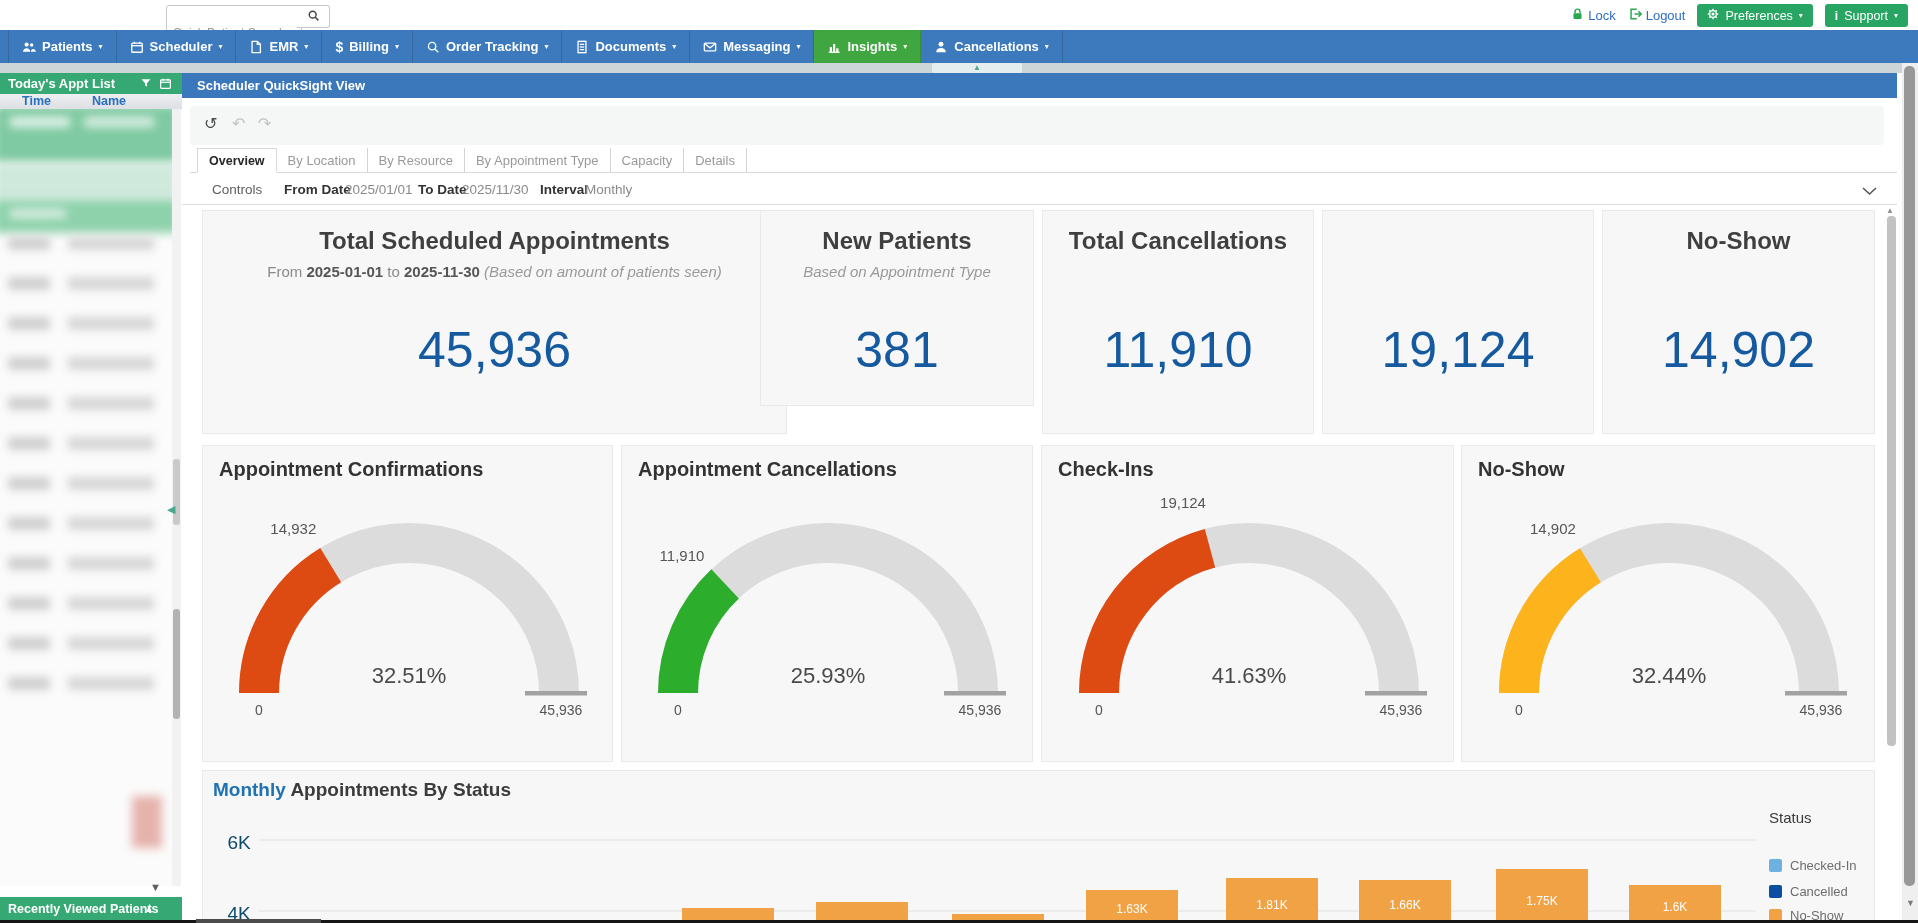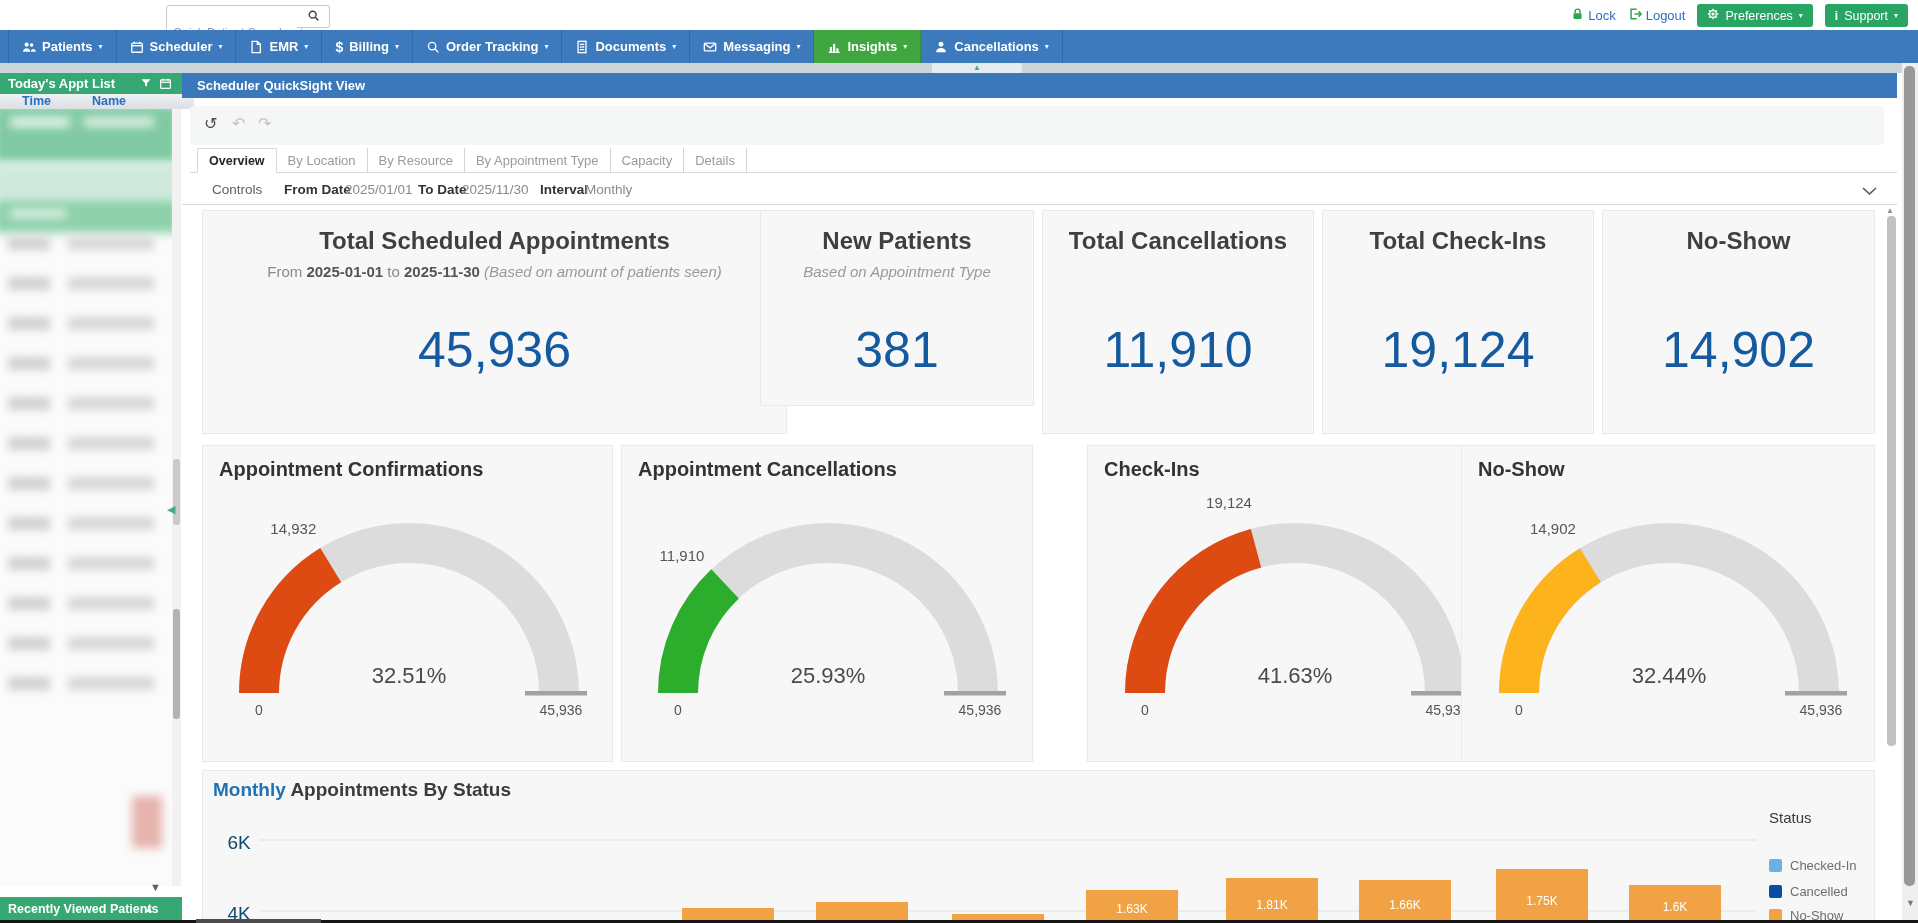--- a/index.html
+++ b/index.html
@@ -35,7 +35,7 @@
   #sidebar-header{left:0;top:73px;width:182px;height:21px;background:#36a873;color:#fff;
     font-size:13px;font-weight:700;display:flex;align-items:center;padding-left:8px;box-sizing:border-box;}
   #sidebar-header .icons{position:absolute;right:10px;top:4px;display:flex;gap:7px;}
-  #sidebar-cols{left:0;top:94px;width:182px;height:15px;background:linear-gradient(#eef0f2,#dcdfe3);padding-left:12px;}
+  #sidebar-cols{left:0;top:94px;width:182px;height:15px;background:linear-gradient(#eef0f2,#dcdfe3);}
   #sidebar-cols span{position:absolute;color:#2a6fc0;font-size:12.5px;font-weight:700;top:0;}
   #appt-list{left:0;top:109px;width:172px;height:777px;background:#fbfbfb;overflow:hidden;}
   .blur{position:absolute;filter:blur(5px);}

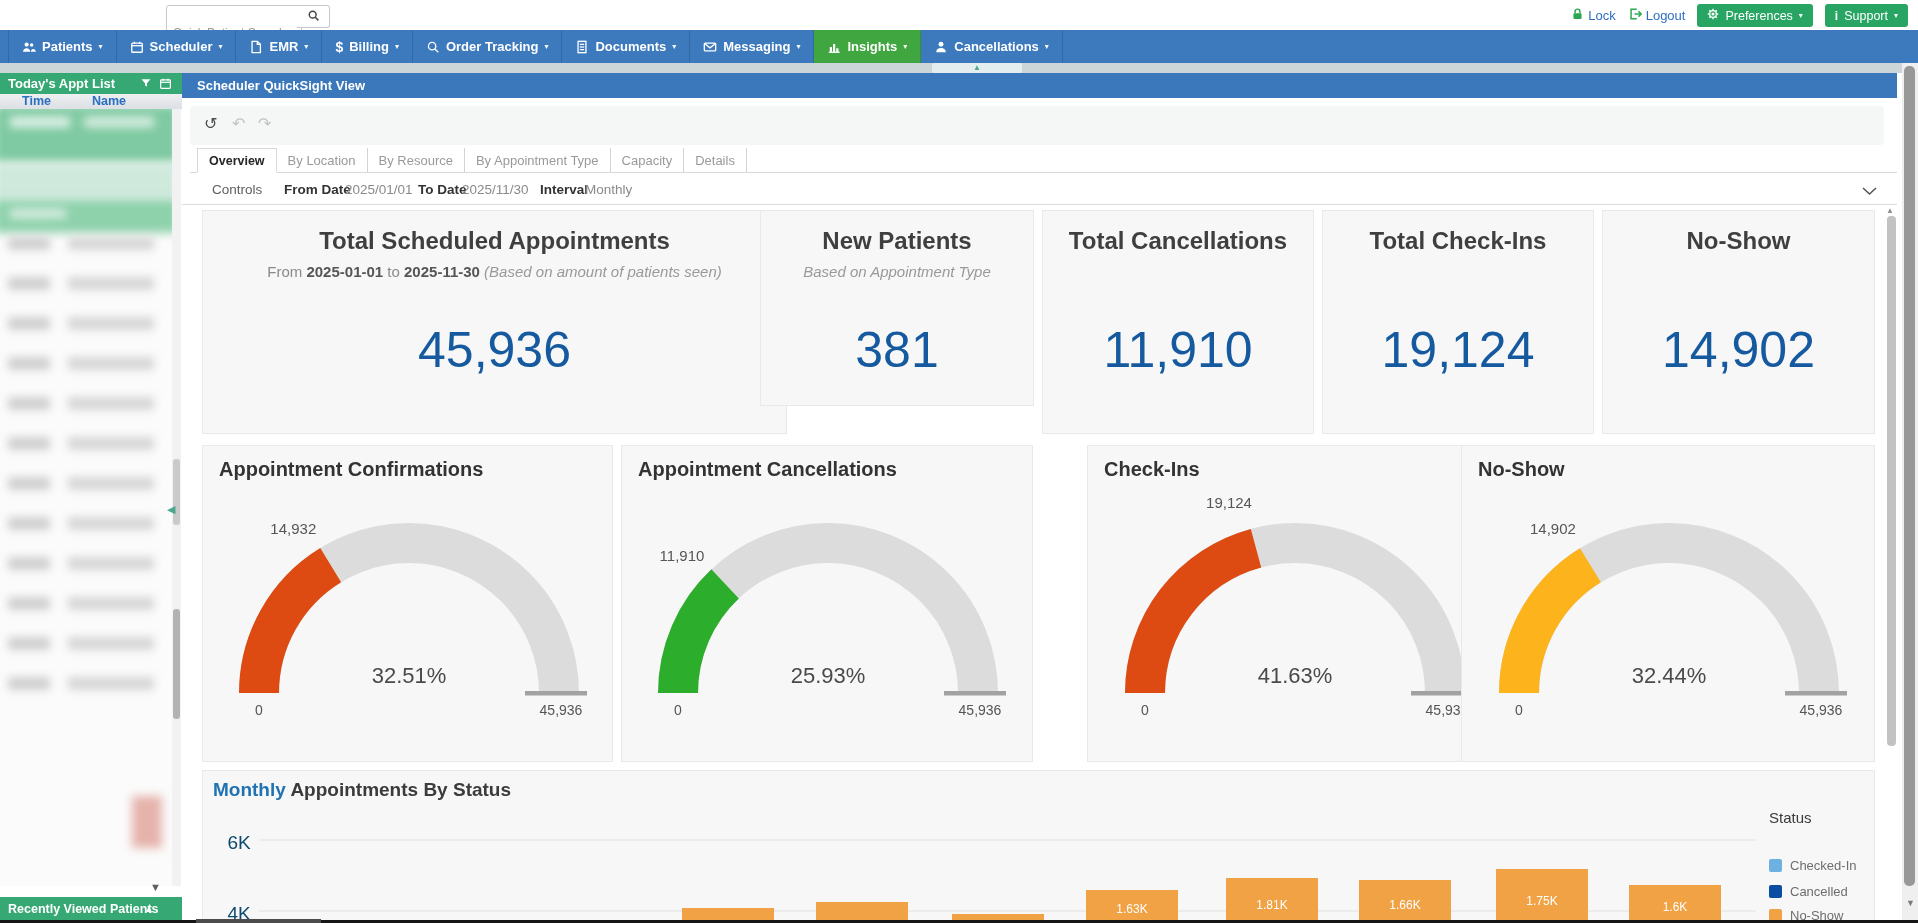--- a/index.html
+++ b/index.html
@@ -383,7 +383,6 @@
     <div class="kpi-value">11,910</div>
       </div>
       <div class="card" style="left:1322px;top:210px;width:272px;height:224px;">
-    <div class="kpi-title">Total Check-Ins</div>
     <div class="kpi-value">19,124</div>
       </div>
       <div class="card" style="left:1602px;top:210px;width:273px;height:224px;">

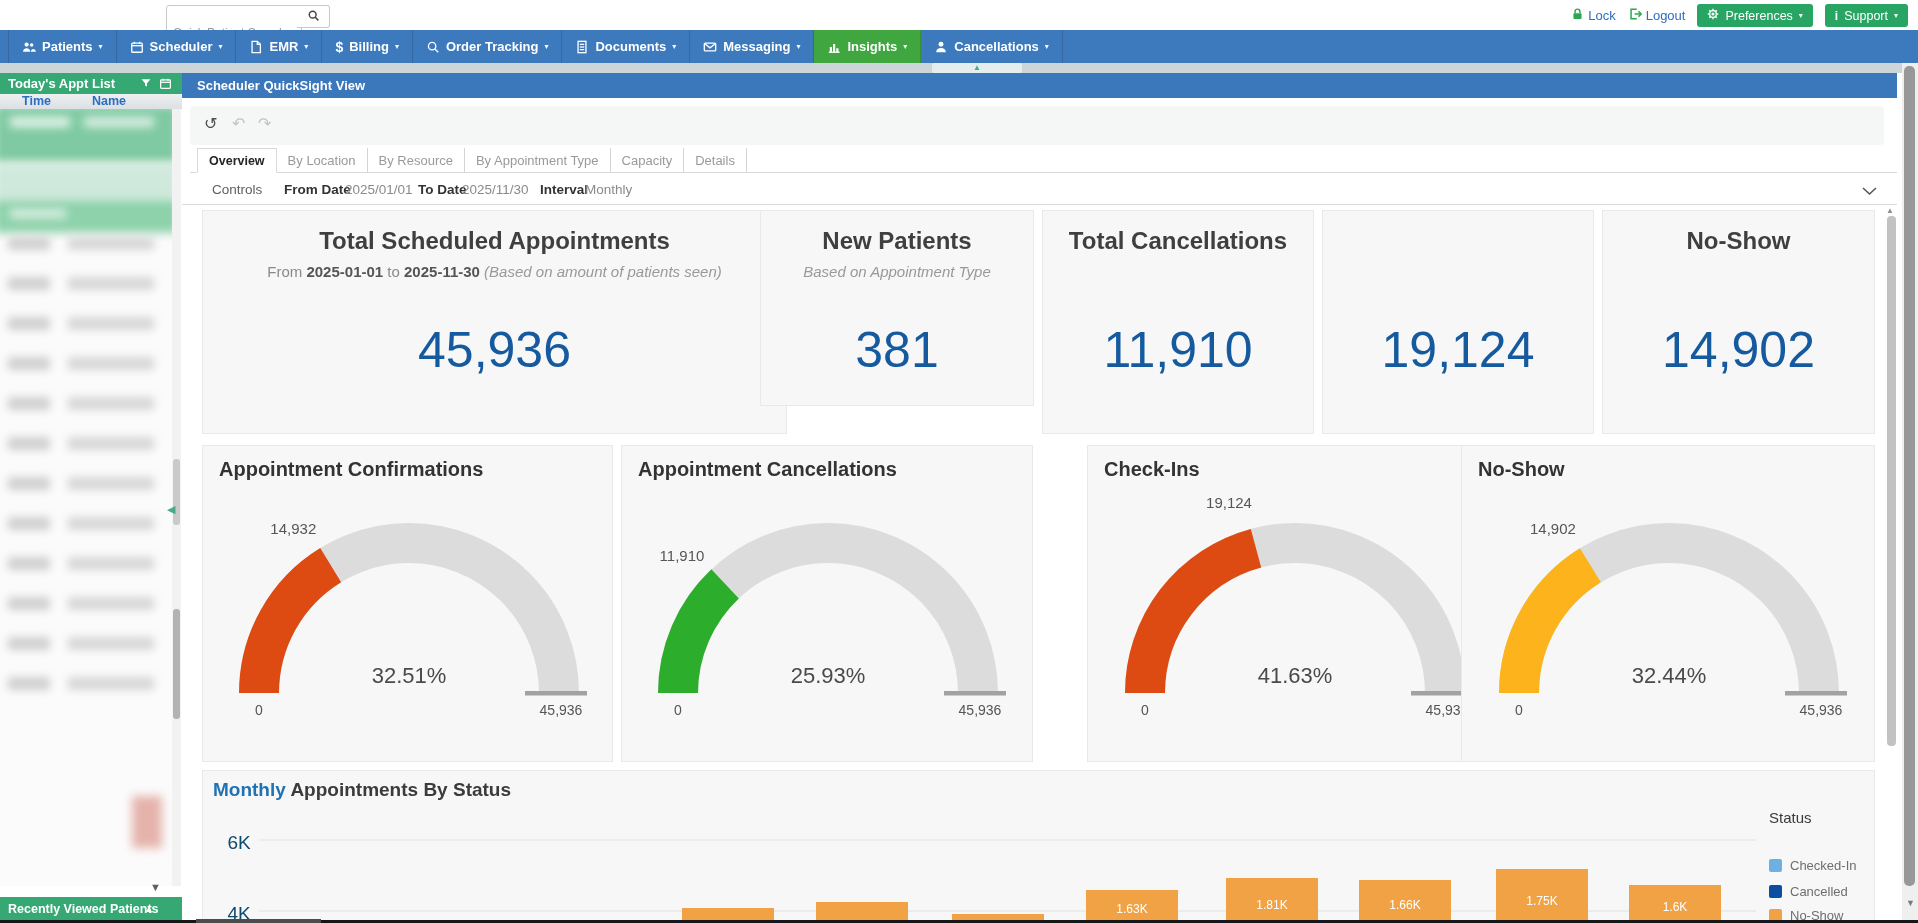--- a/index.html
+++ b/index.html
@@ -415,7 +415,7 @@
       <text class="g-max" x="332" y="221" text-anchor="middle">45,936</text>
     </svg>
       </div>
-      <div class="card" style="left:1041px;top:445px;width:413px;height:317px;margin-left:46px;">
+      <div class="card" style="left:1041px;top:445px;width:413px;height:317px;">
     <div class="gauge-title">Check-Ins</div>
     <svg class="gauge-svg" style="left:26.5px" width="360" height="240" viewBox="0 0 360 240">
       <path d="M 30.0 199.0 A 150 150 0 0 1 330.0 199.0" stroke="#dcdcdc" stroke-width="40" fill="none"></path>

